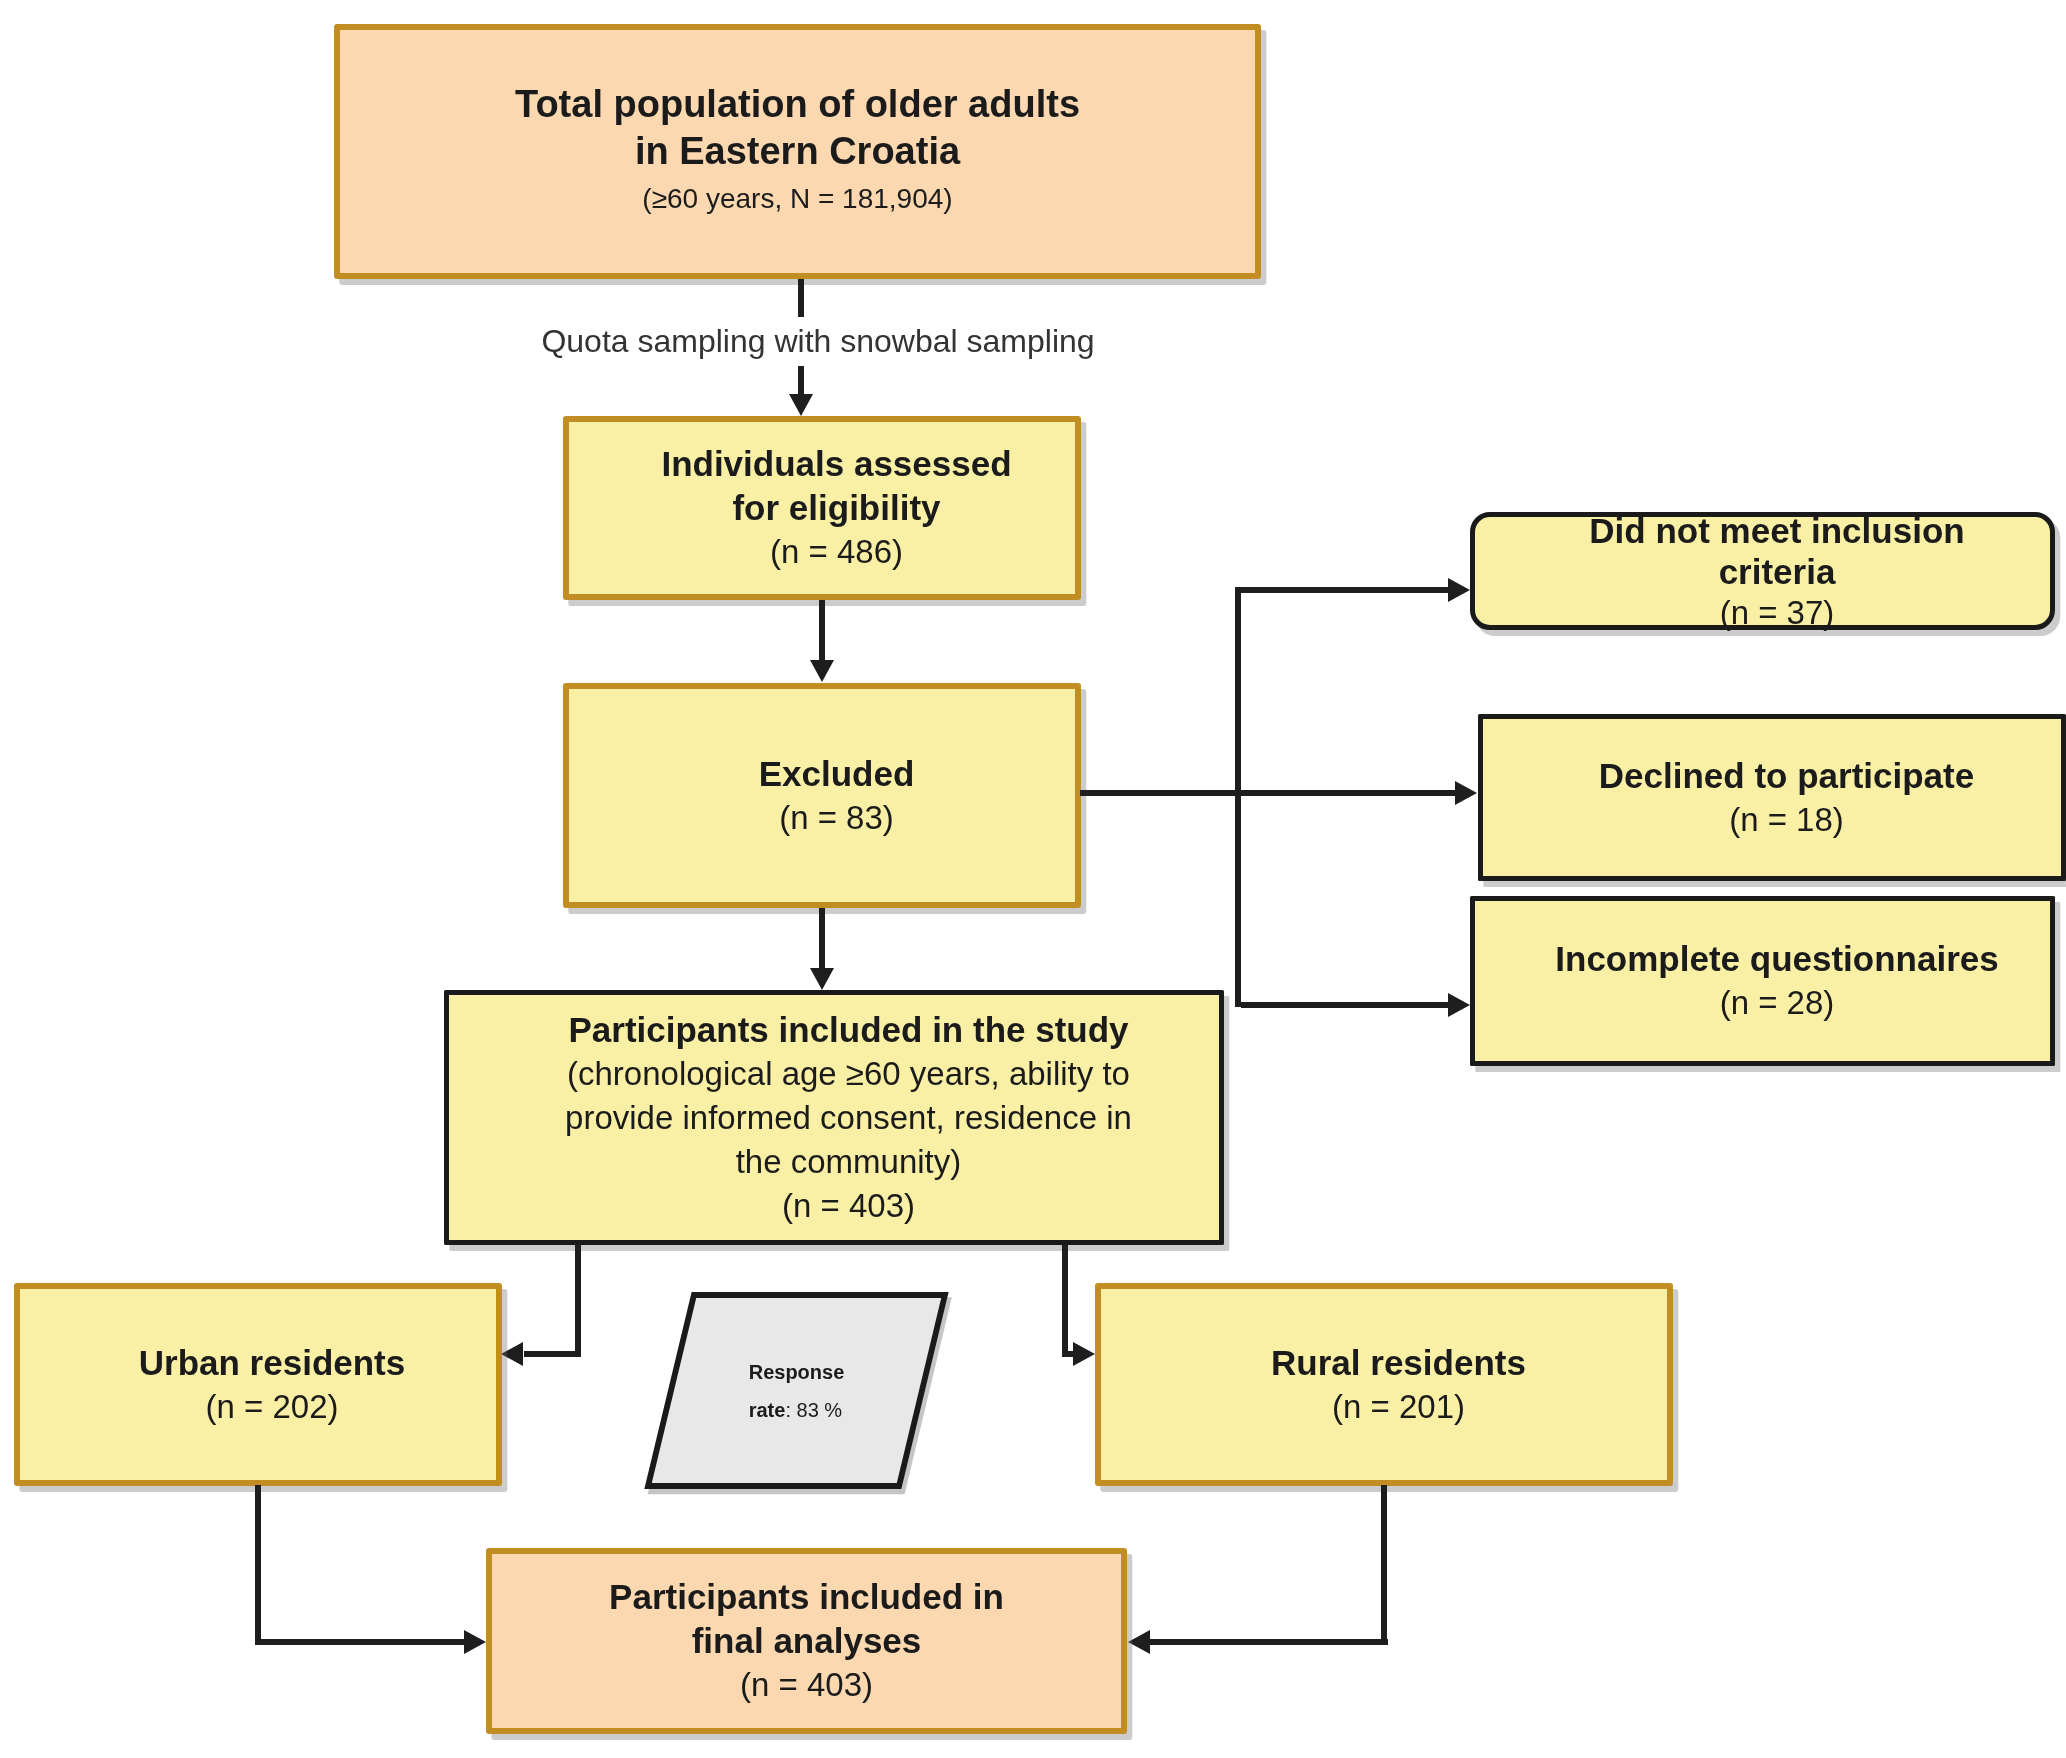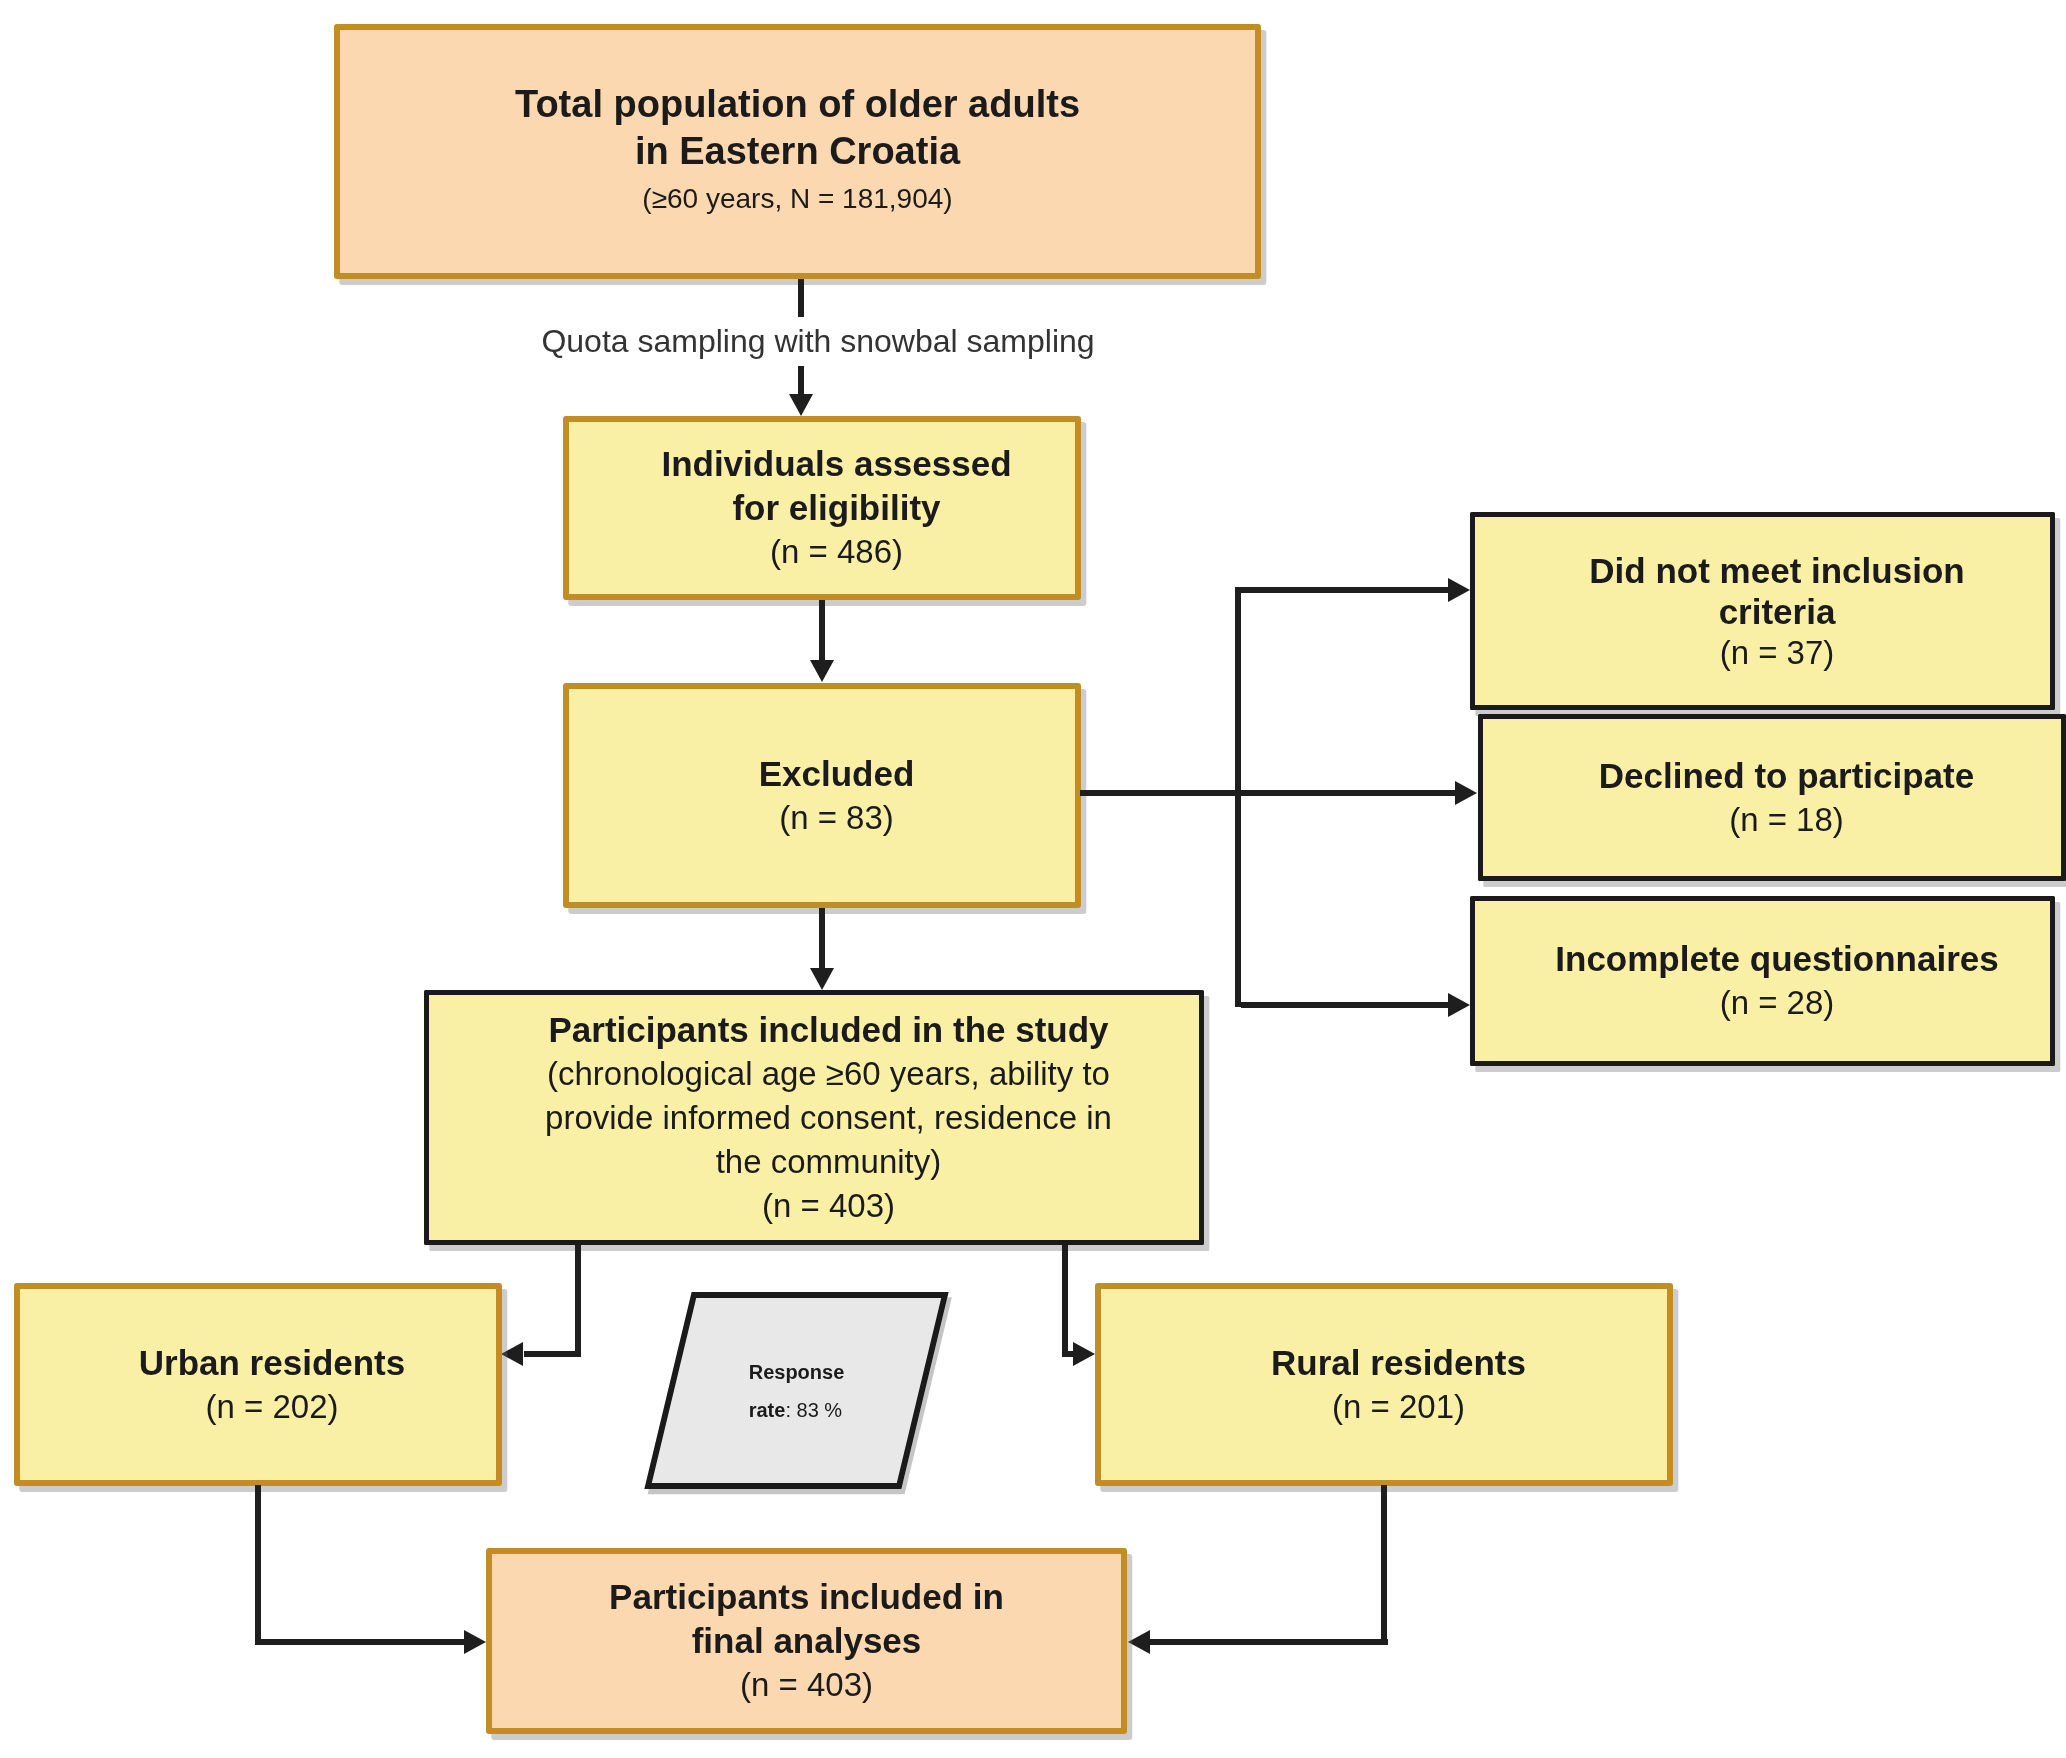--- a/index.html
+++ b/index.html
@@ -108,7 +108,7 @@
   <div class="ln" style="left:1241px;top:1002px;width:207px;height:6px;"></div>
   <div class="ah right" style="left:1448px;top:993px;"></div>
 
-  <div class="box blackb yellow" style="left:1470px;top:512px;width:585px;height:198px;">
+  <div class="box blackb yellow" style="left:1470px;top:512px;width:585px;height:118px;border-radius:20px;">
     <div class="t b tight">Did not meet inclusion</div>
     <div class="t b tight">criteria</div>
     <div class="t sm tight">(n = 37)</div>

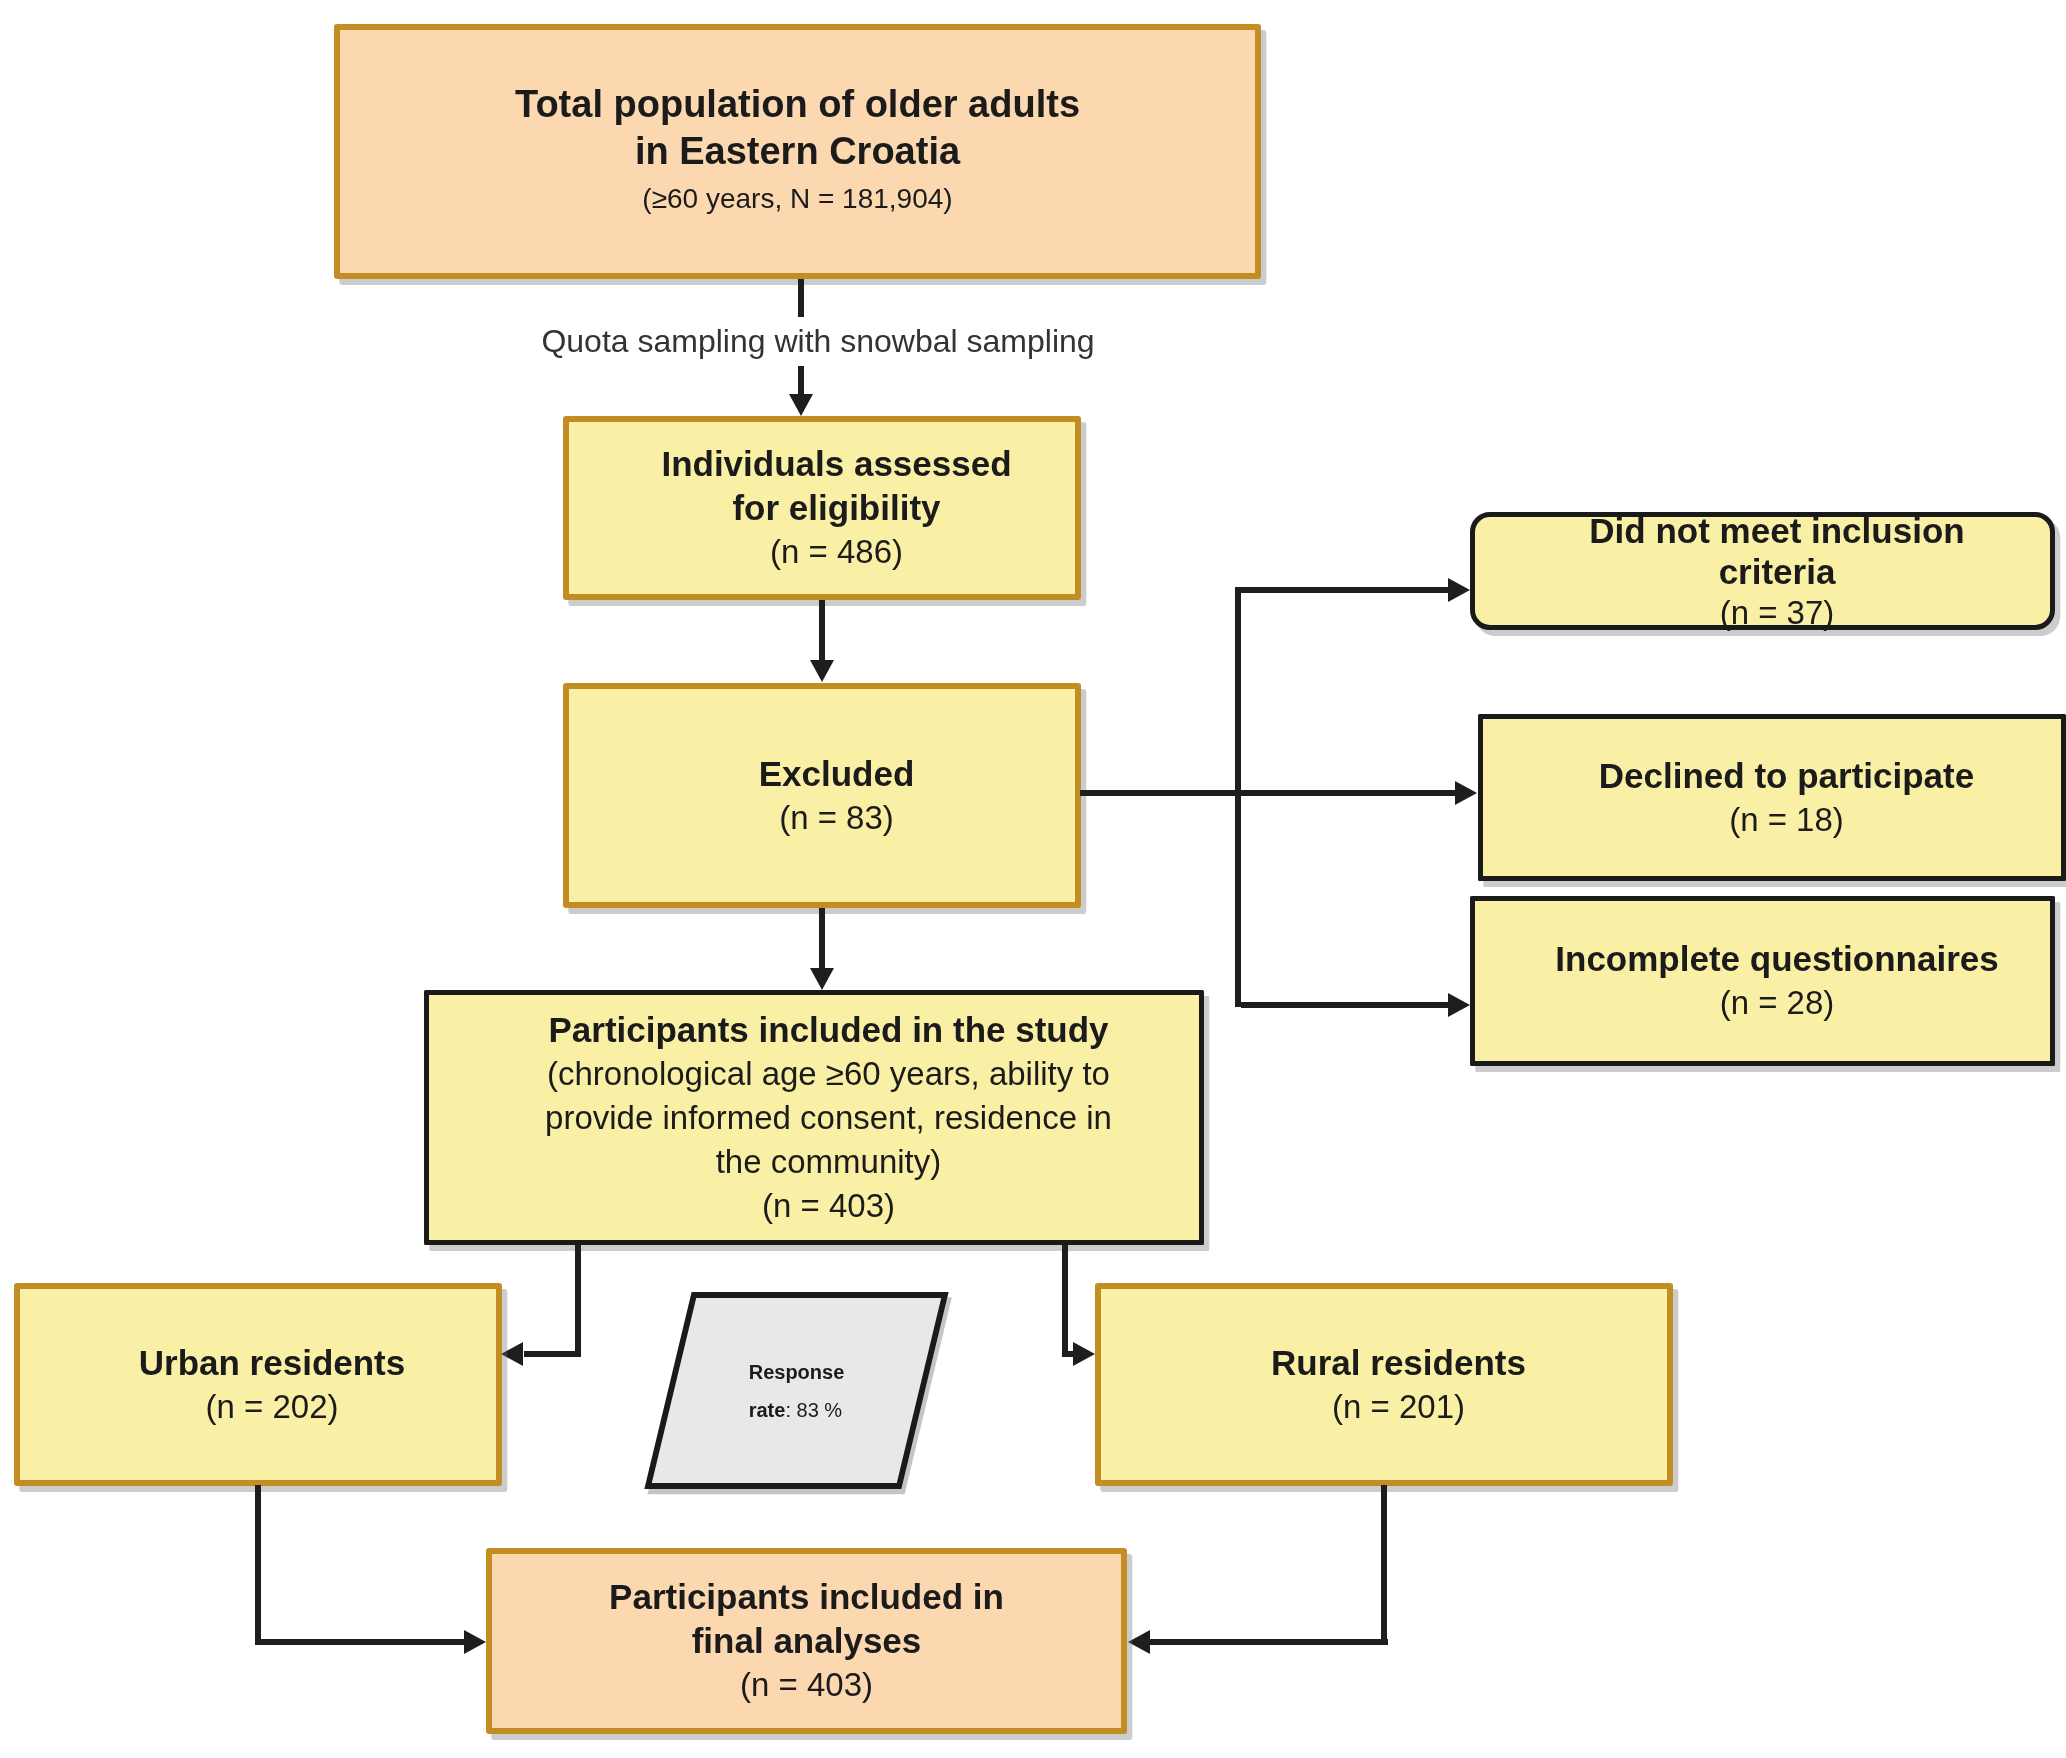--- a/index.html
+++ b/index.html
@@ -127,7 +127,7 @@
   <div class="ln" style="left:819px;top:908px;width:6px;height:60px;"></div>
   <div class="ah down" style="left:810px;top:968px;"></div>
 
-  <div class="box blackb yellow" style="left:424px;top:990px;width:780px;height:255px;">
+  <div class="box blackb yellow" style="left:444px;top:990px;width:780px;height:255px;">
     <div class="t b">Participants included in the study</div>
     <div class="t sm">(chronological age ≥60 years, ability to</div>
     <div class="t sm">provide informed consent, residence in</div>

